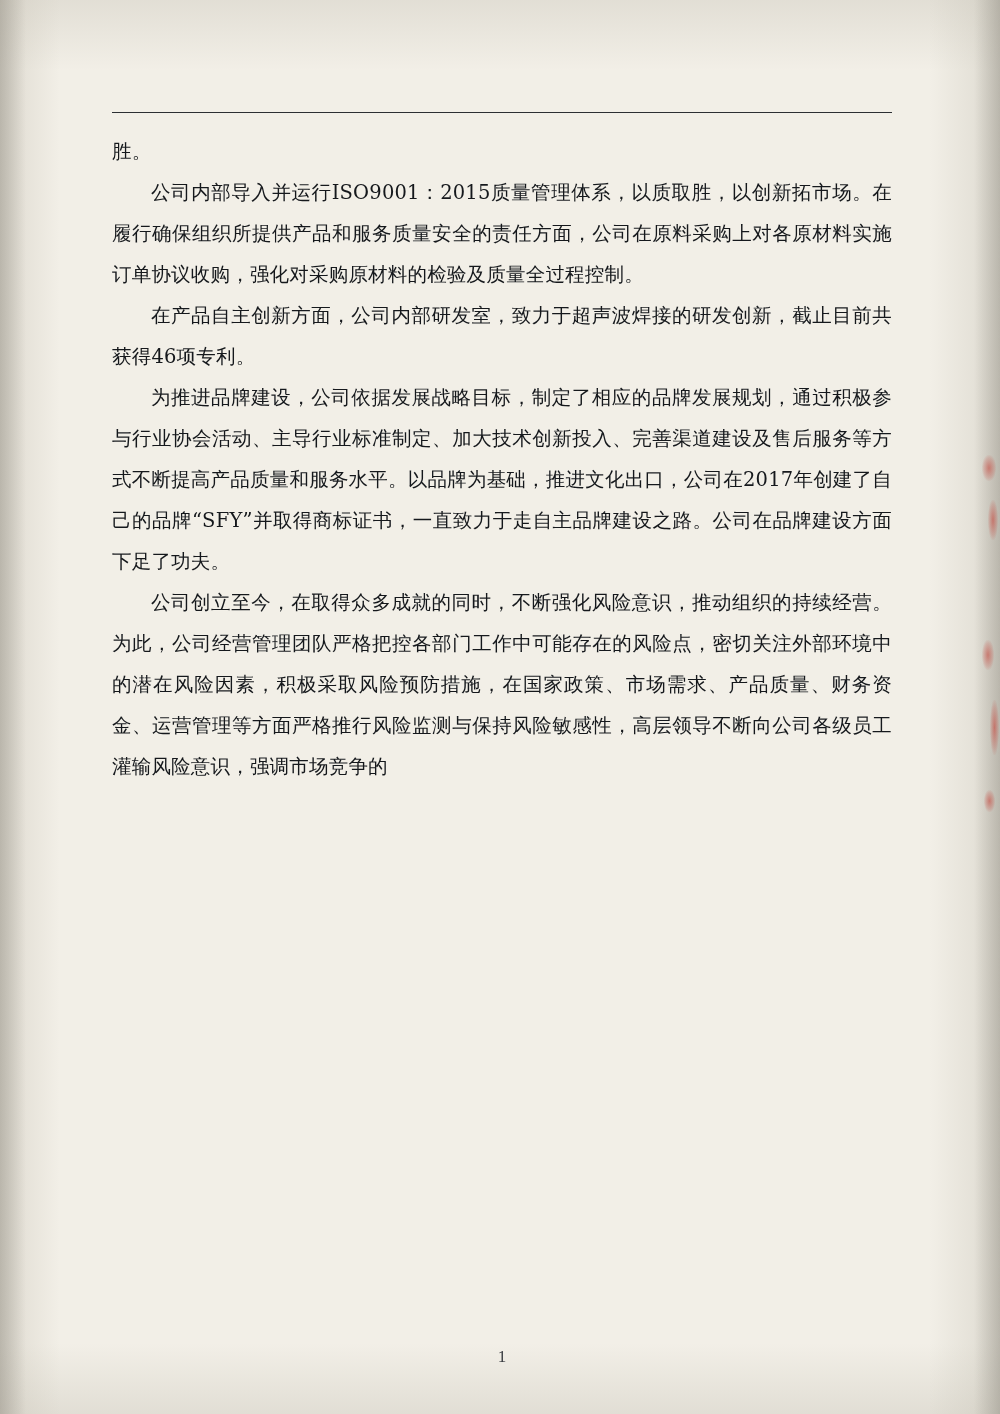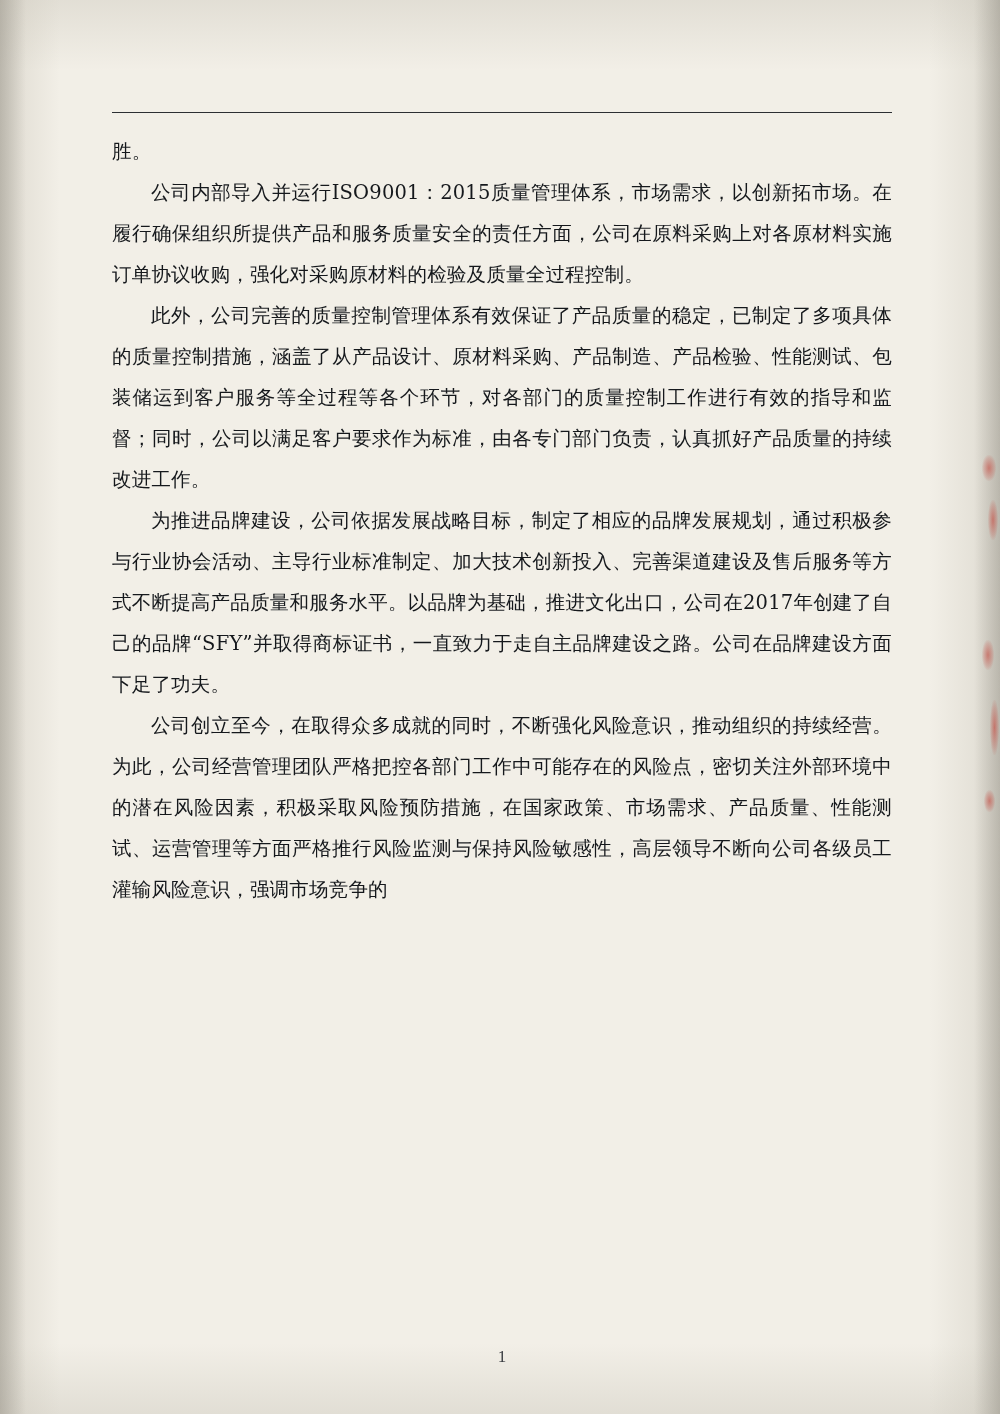--- a/index.html
+++ b/index.html
@@ -105,7 +105,7 @@
 
     <div class="doc-body">
       <p class="para noindent">胜。</p>
-      <p class="para">公司内部导入并运行ISO9001：2015质量管理体系，市场需求，以创新拓市场。在履行确保组织所提供产品和服务质量安全的责任方面，公司在原料采购上对各原材料实施订单协议收购，强化对采购原材料的检验及质量全过程控制。</p>
+      <p class="para">公司内部导入并运行ISO9001：2015质量管理体系，以质取胜，以创新拓市场。在履行确保组织所提供产品和服务质量安全的责任方面，公司在原料采购上对各原材料实施订单协议收购，强化对采购原材料的检验及质量全过程控制。</p>
       <p class="para">此外，公司完善的质量控制管理体系有效保证了产品质量的稳定，已制定了多项具体的质量控制措施，涵盖了从产品设计、原材料采购、产品制造、产品检验、性能测试、包装储运到客户服务等全过程等各个环节，对各部门的质量控制工作进行有效的指导和监督；同时，公司以满足客户要求作为标准，由各专门部门负责，认真抓好产品质量的持续改进工作。</p>
       <p class="para">为推进品牌建设，公司依据发展战略目标，制定了相应的品牌发展规划，通过积极参与行业协会活动、主导行业标准制定、加大技术创新投入、完善渠道建设及售后服务等方式不断提高产品质量和服务水平。以品牌为基础，推进文化出口，公司在2017年创建了自己的品牌“SFY”并取得商标证书，一直致力于走自主品牌建设之路。公司在品牌建设方面下足了功夫。</p>
       <p class="para">公司创立至今，在取得众多成就的同时，不断强化风险意识，推动组织的持续经营。为此，公司经营管理团队严格把控各部门工作中可能存在的风险点，密切关注外部环境中的潜在风险因素，积极采取风险预防措施，在国家政策、市场需求、产品质量、性能测试、运营管理等方面严格推行风险监测与保持风险敏感性，高层领导不断向公司各级员工灌输风险意识，强调市场竞争的</p>

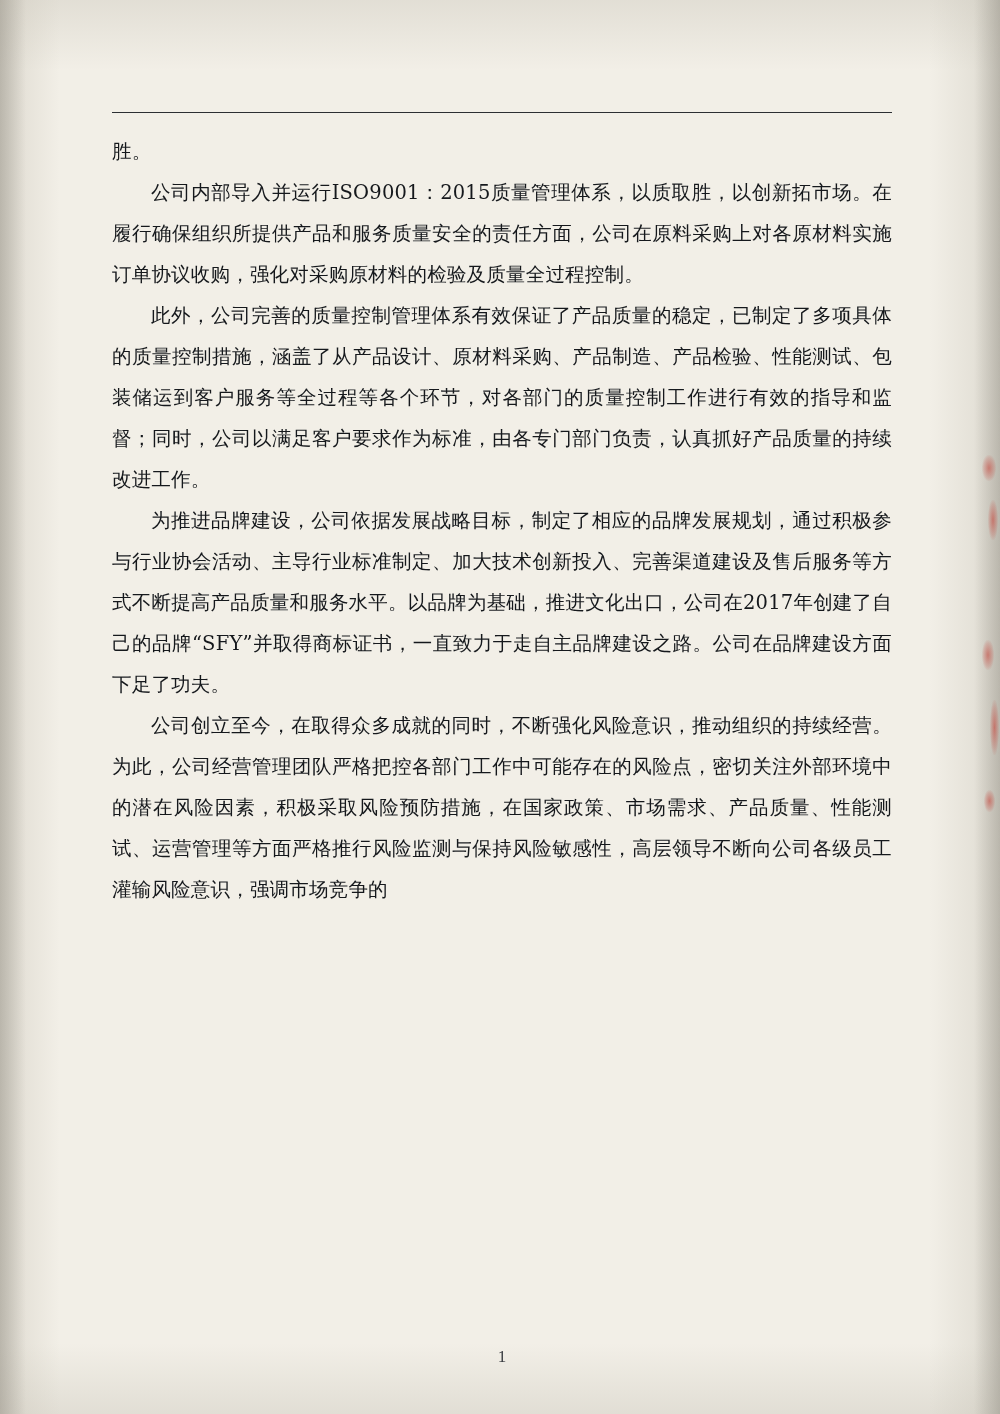--- a/index.html
+++ b/index.html
@@ -106,6 +106,7 @@
     <div class="doc-body">
       <p class="para noindent">胜。</p>
       <p class="para">公司内部导入并运行ISO9001：2015质量管理体系，以质取胜，以创新拓市场。在履行确保组织所提供产品和服务质量安全的责任方面，公司在原料采购上对各原材料实施订单协议收购，强化对采购原材料的检验及质量全过程控制。</p>
+      <p class="para">在产品自主创新方面，公司内部研发室，致力于超声波焊接的研发创新，截止目前共获得46项专利。</p>
       <p class="para">此外，公司完善的质量控制管理体系有效保证了产品质量的稳定，已制定了多项具体的质量控制措施，涵盖了从产品设计、原材料采购、产品制造、产品检验、性能测试、包装储运到客户服务等全过程等各个环节，对各部门的质量控制工作进行有效的指导和监督；同时，公司以满足客户要求作为标准，由各专门部门负责，认真抓好产品质量的持续改进工作。</p>
       <p class="para">为推进品牌建设，公司依据发展战略目标，制定了相应的品牌发展规划，通过积极参与行业协会活动、主导行业标准制定、加大技术创新投入、完善渠道建设及售后服务等方式不断提高产品质量和服务水平。以品牌为基础，推进文化出口，公司在2017年创建了自己的品牌“SFY”并取得商标证书，一直致力于走自主品牌建设之路。公司在品牌建设方面下足了功夫。</p>
       <p class="para">公司创立至今，在取得众多成就的同时，不断强化风险意识，推动组织的持续经营。为此，公司经营管理团队严格把控各部门工作中可能存在的风险点，密切关注外部环境中的潜在风险因素，积极采取风险预防措施，在国家政策、市场需求、产品质量、性能测试、运营管理等方面严格推行风险监测与保持风险敏感性，高层领导不断向公司各级员工灌输风险意识，强调市场竞争的</p>

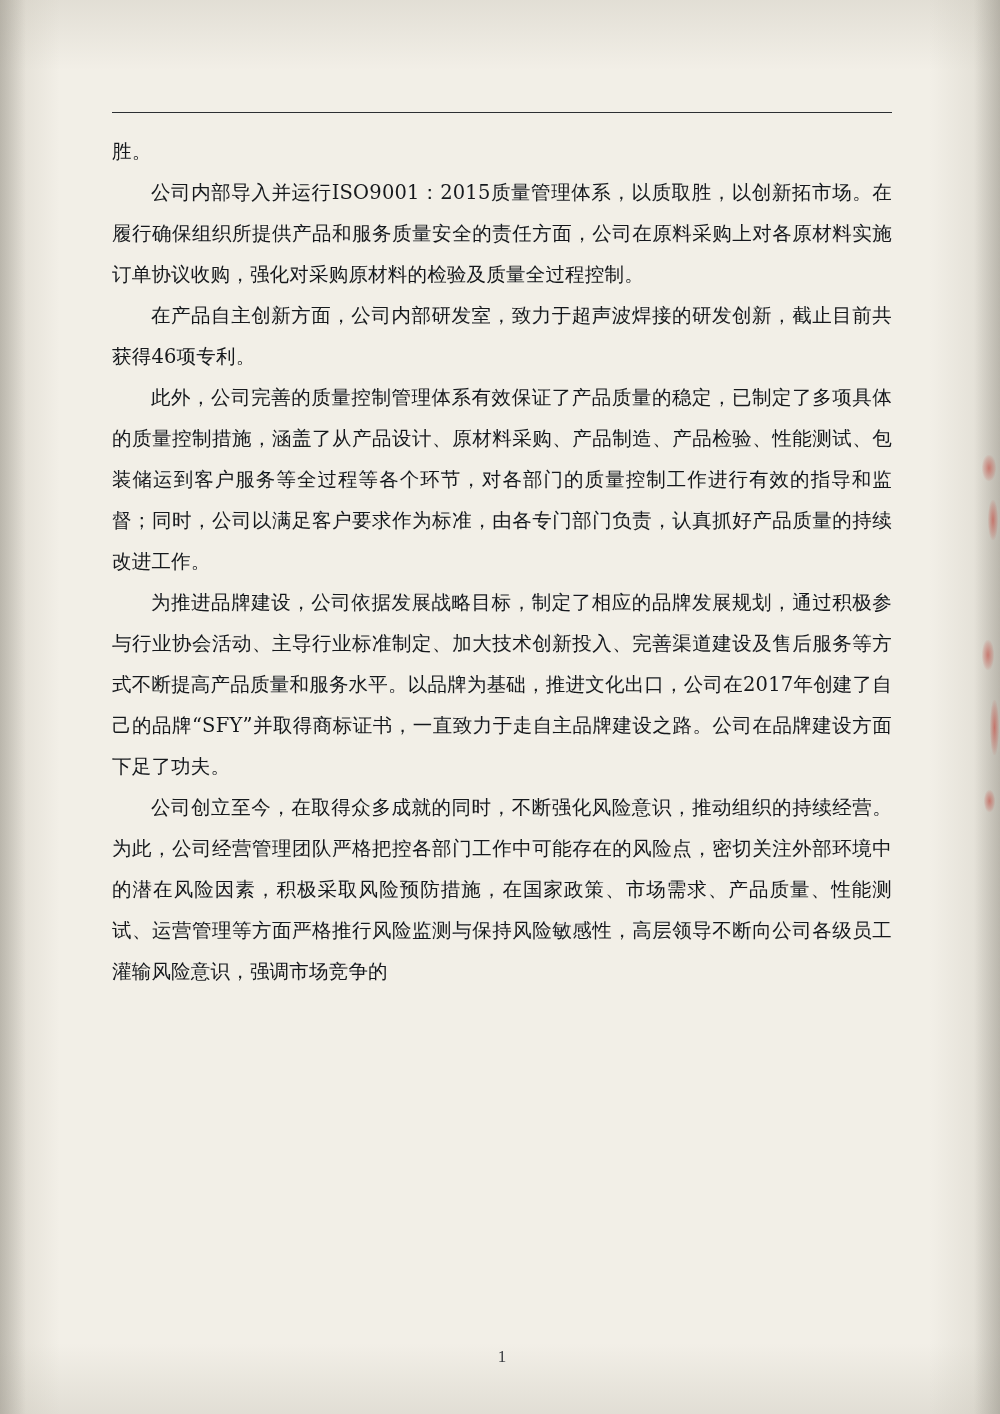--- a/index.html
+++ b/index.html
@@ -107,7 +107,6 @@
       <p class="para noindent">胜。</p>
       <p class="para">公司内部导入并运行ISO9001：2015质量管理体系，以质取胜，以创新拓市场。在履行确保组织所提供产品和服务质量安全的责任方面，公司在原料采购上对各原材料实施订单协议收购，强化对采购原材料的检验及质量全过程控制。</p>
       <p class="para">在产品自主创新方面，公司内部研发室，致力于超声波焊接的研发创新，截止目前共获得46项专利。</p>
-      <p class="para">此外，公司完善的质量控制管理体系有效保证了产品质量的稳定，已制定了多项具体的质量控制措施，涵盖了从产品设计、原材料采购、产品制造、产品检验、性能测试、包装储运到客户服务等全过程等各个环节，对各部门的质量控制工作进行有效的指导和监督；同时，公司以满足客户要求作为标准，由各专门部门负责，认真抓好产品质量的持续改进工作。</p>
       <p class="para">为推进品牌建设，公司依据发展战略目标，制定了相应的品牌发展规划，通过积极参与行业协会活动、主导行业标准制定、加大技术创新投入、完善渠道建设及售后服务等方式不断提高产品质量和服务水平。以品牌为基础，推进文化出口，公司在2017年创建了自己的品牌“SFY”并取得商标证书，一直致力于走自主品牌建设之路。公司在品牌建设方面下足了功夫。</p>
       <p class="para">公司创立至今，在取得众多成就的同时，不断强化风险意识，推动组织的持续经营。为此，公司经营管理团队严格把控各部门工作中可能存在的风险点，密切关注外部环境中的潜在风险因素，积极采取风险预防措施，在国家政策、市场需求、产品质量、性能测试、运营管理等方面严格推行风险监测与保持风险敏感性，高层领导不断向公司各级员工灌输风险意识，强调市场竞争的</p>
     </div>

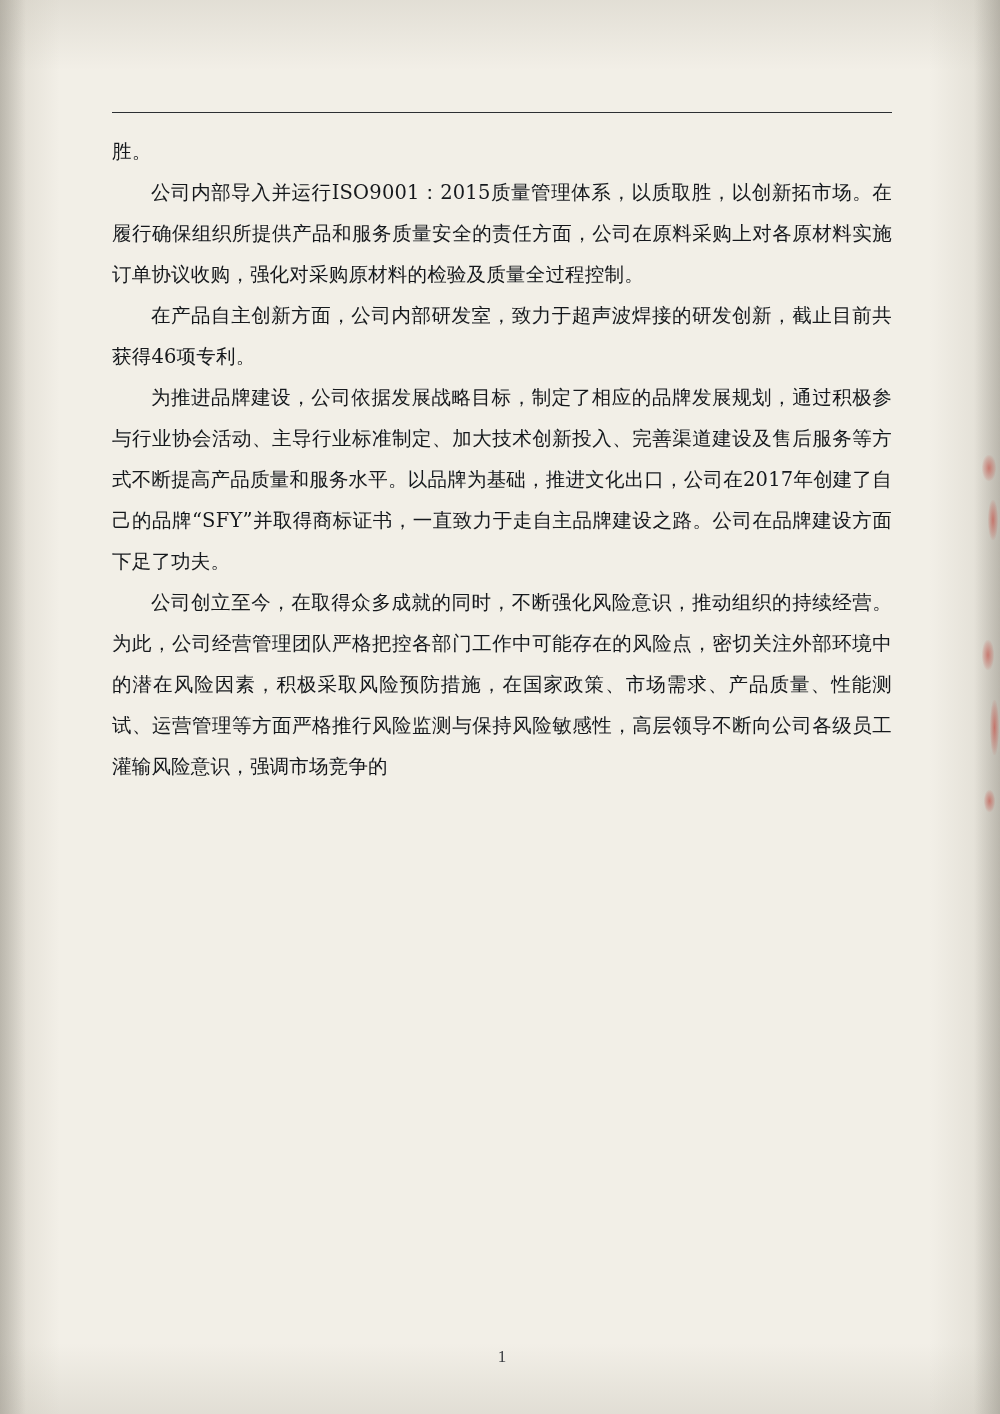--- a/index.html
+++ b/index.html
@@ -108,7 +108,7 @@
       <p class="para">公司内部导入并运行ISO9001：2015质量管理体系，以质取胜，以创新拓市场。在履行确保组织所提供产品和服务质量安全的责任方面，公司在原料采购上对各原材料实施订单协议收购，强化对采购原材料的检验及质量全过程控制。</p>
       <p class="para">在产品自主创新方面，公司内部研发室，致力于超声波焊接的研发创新，截止目前共获得46项专利。</p>
       <p class="para">为推进品牌建设，公司依据发展战略目标，制定了相应的品牌发展规划，通过积极参与行业协会活动、主导行业标准制定、加大技术创新投入、完善渠道建设及售后服务等方式不断提高产品质量和服务水平。以品牌为基础，推进文化出口，公司在2017年创建了自己的品牌“SFY”并取得商标证书，一直致力于走自主品牌建设之路。公司在品牌建设方面下足了功夫。</p>
-      <p class="para">公司创立至今，在取得众多成就的同时，不断强化风险意识，推动组织的持续经营。为此，公司经营管理团队严格把控各部门工作中可能存在的风险点，密切关注外部环境中的潜在风险因素，积极采取风险预防措施，在国家政策、市场需求、产品质量、性能测试、运营管理等方面严格推行风险监测与保持风险敏感性，高层领导不断向公司各级员工灌输风险意识，强调市场竞争的</p>
+      <p class="para">公司创立至今，在取得众多成就的同时，不断强化风险意识，推动组织的持续经营。为此，公司经营管理团队严格把控各部门工作中可能存在的风险点，密切关注外部环境中的潜在风险因素，积极采取风险预防措施，在国家政策、市场需求、产品质量、财务资金、运营管理等方面严格推行风险监测与保持风险敏感性，高层领导不断向公司各级员工灌输风险意识，强调市场竞争的</p>
     </div>
 
     <div class="page-number">1</div>

